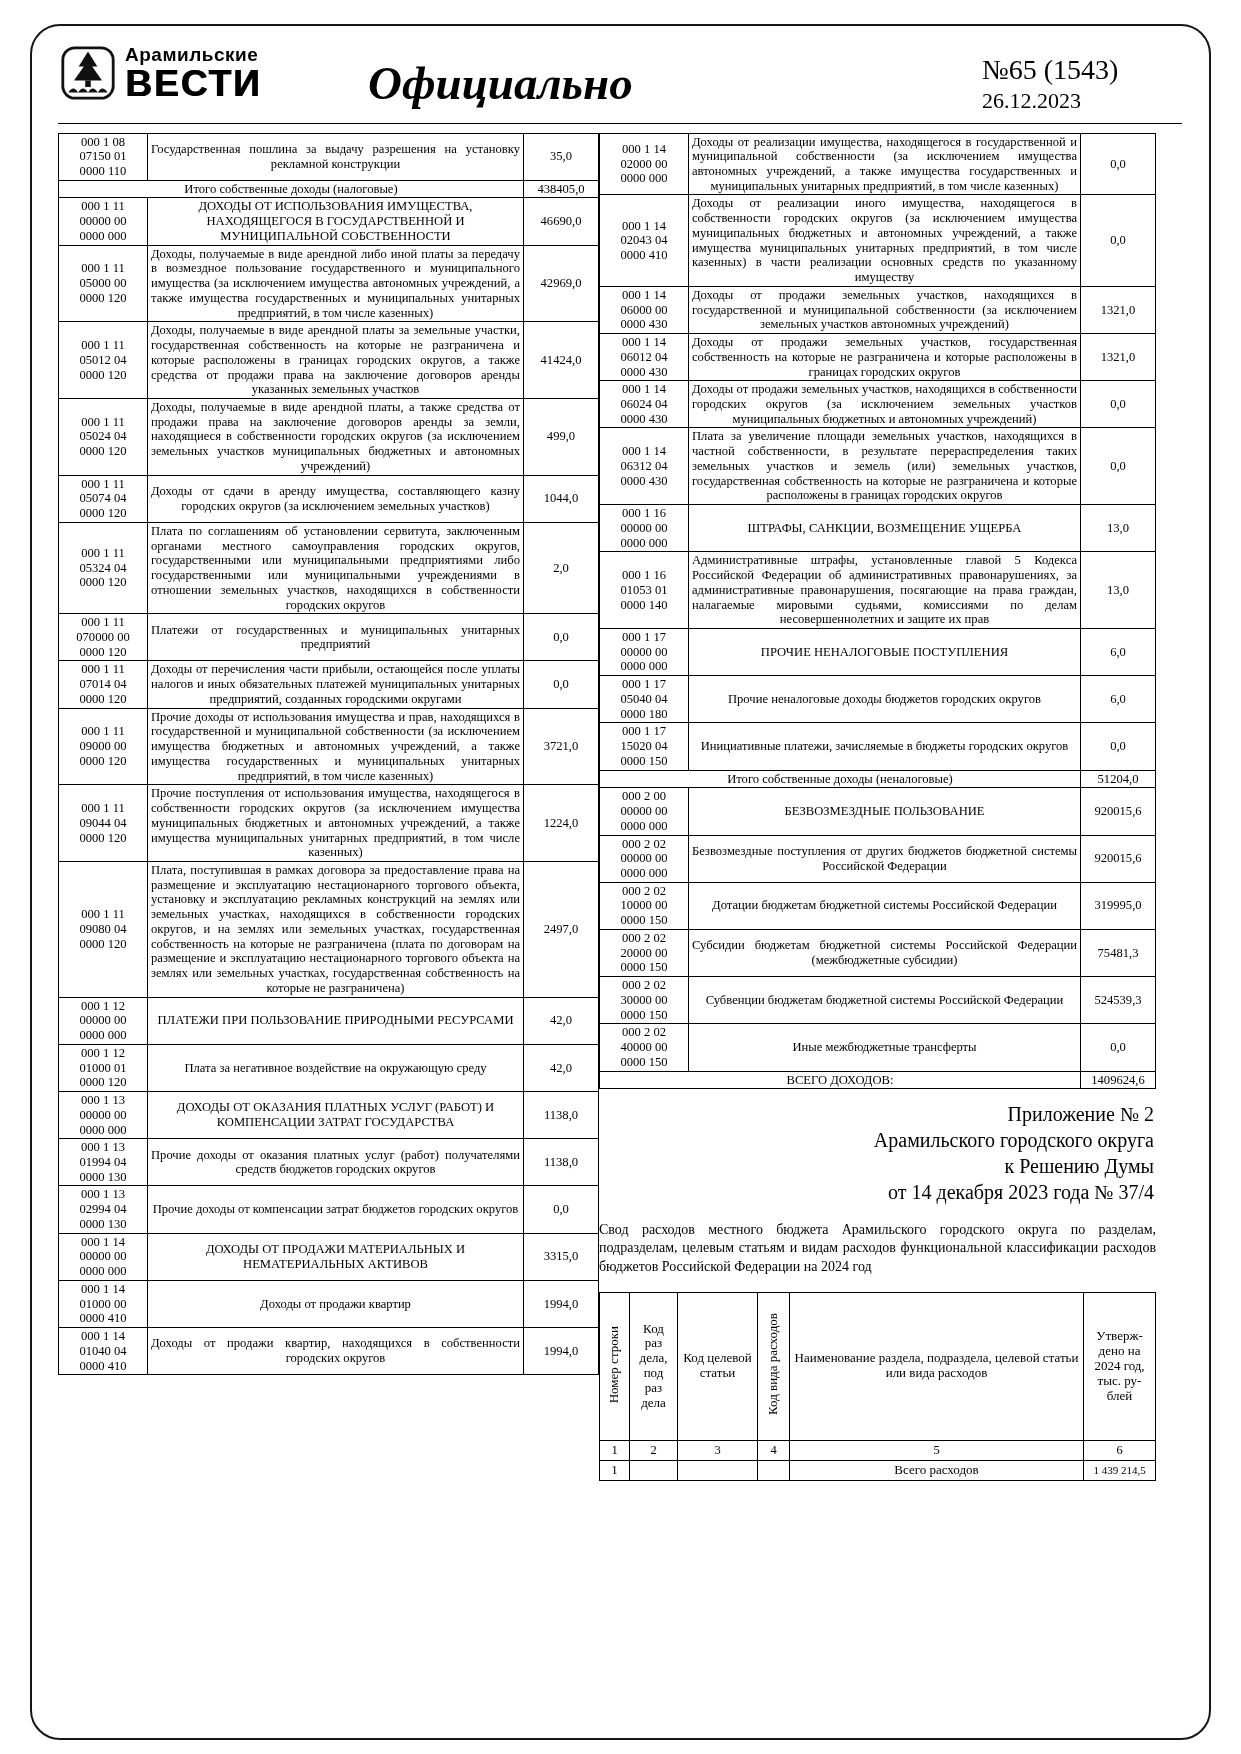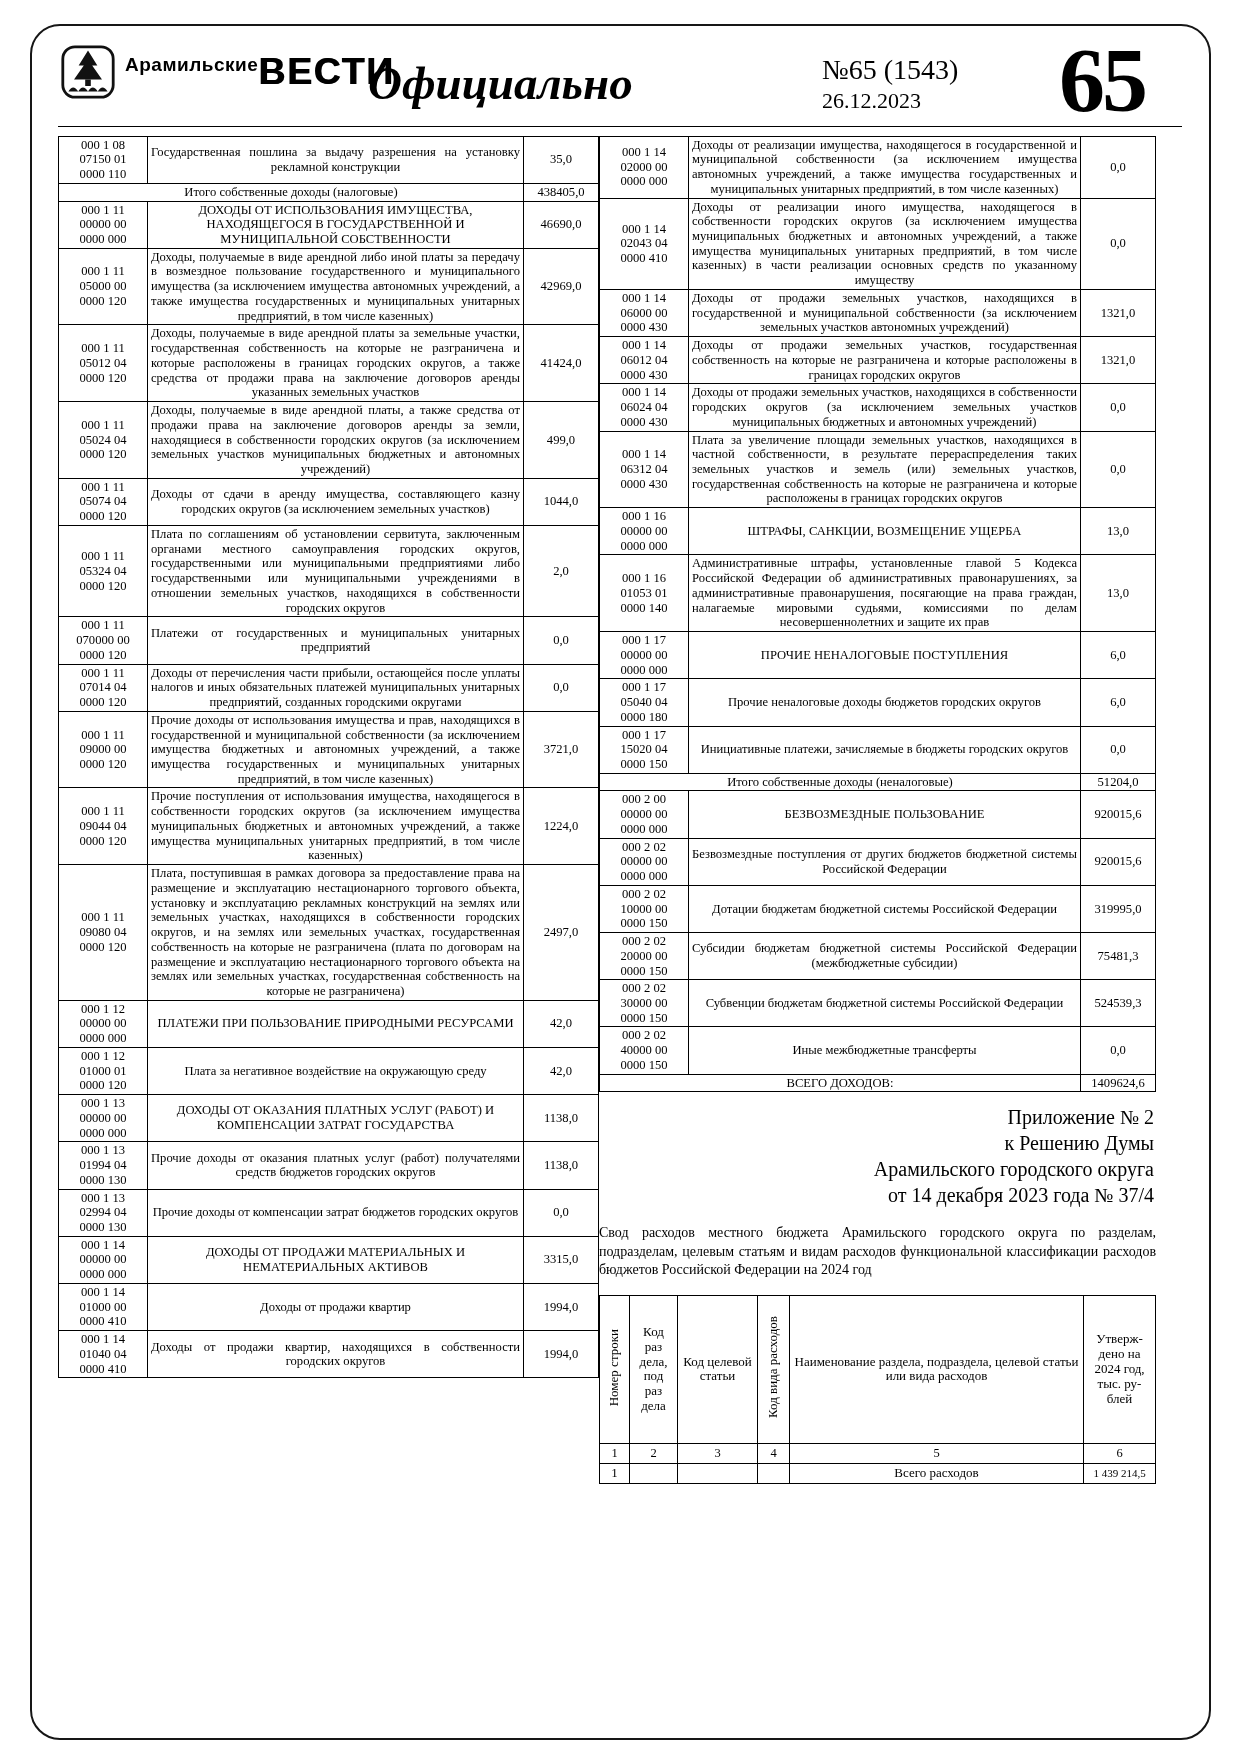--- a/index.html
+++ b/index.html
@@ -27,7 +27,7 @@
   }
   .brand { display:flex; gap:9px; width:268px; align-items:center; }
   .logo-icon svg { display:block; }
-  .brand-text { display:flex; flex-direction:row; }
+  .brand-text { display:flex; flex-direction:column; }
   .brand-top { font-family:"Liberation Sans", sans-serif; font-weight:bold; font-size:19px; letter-spacing:.5px; }
   .brand-bottom { font-family:"Liberation Sans", sans-serif; font-weight:900; font-size:37px; line-height:.95; letter-spacing:2px; text-shadow:1px 0 #000; }
   .rubric { flex:1; padding-left:40px; padding-top:12px; font-size:47px; font-weight:bold; font-style:italic; }

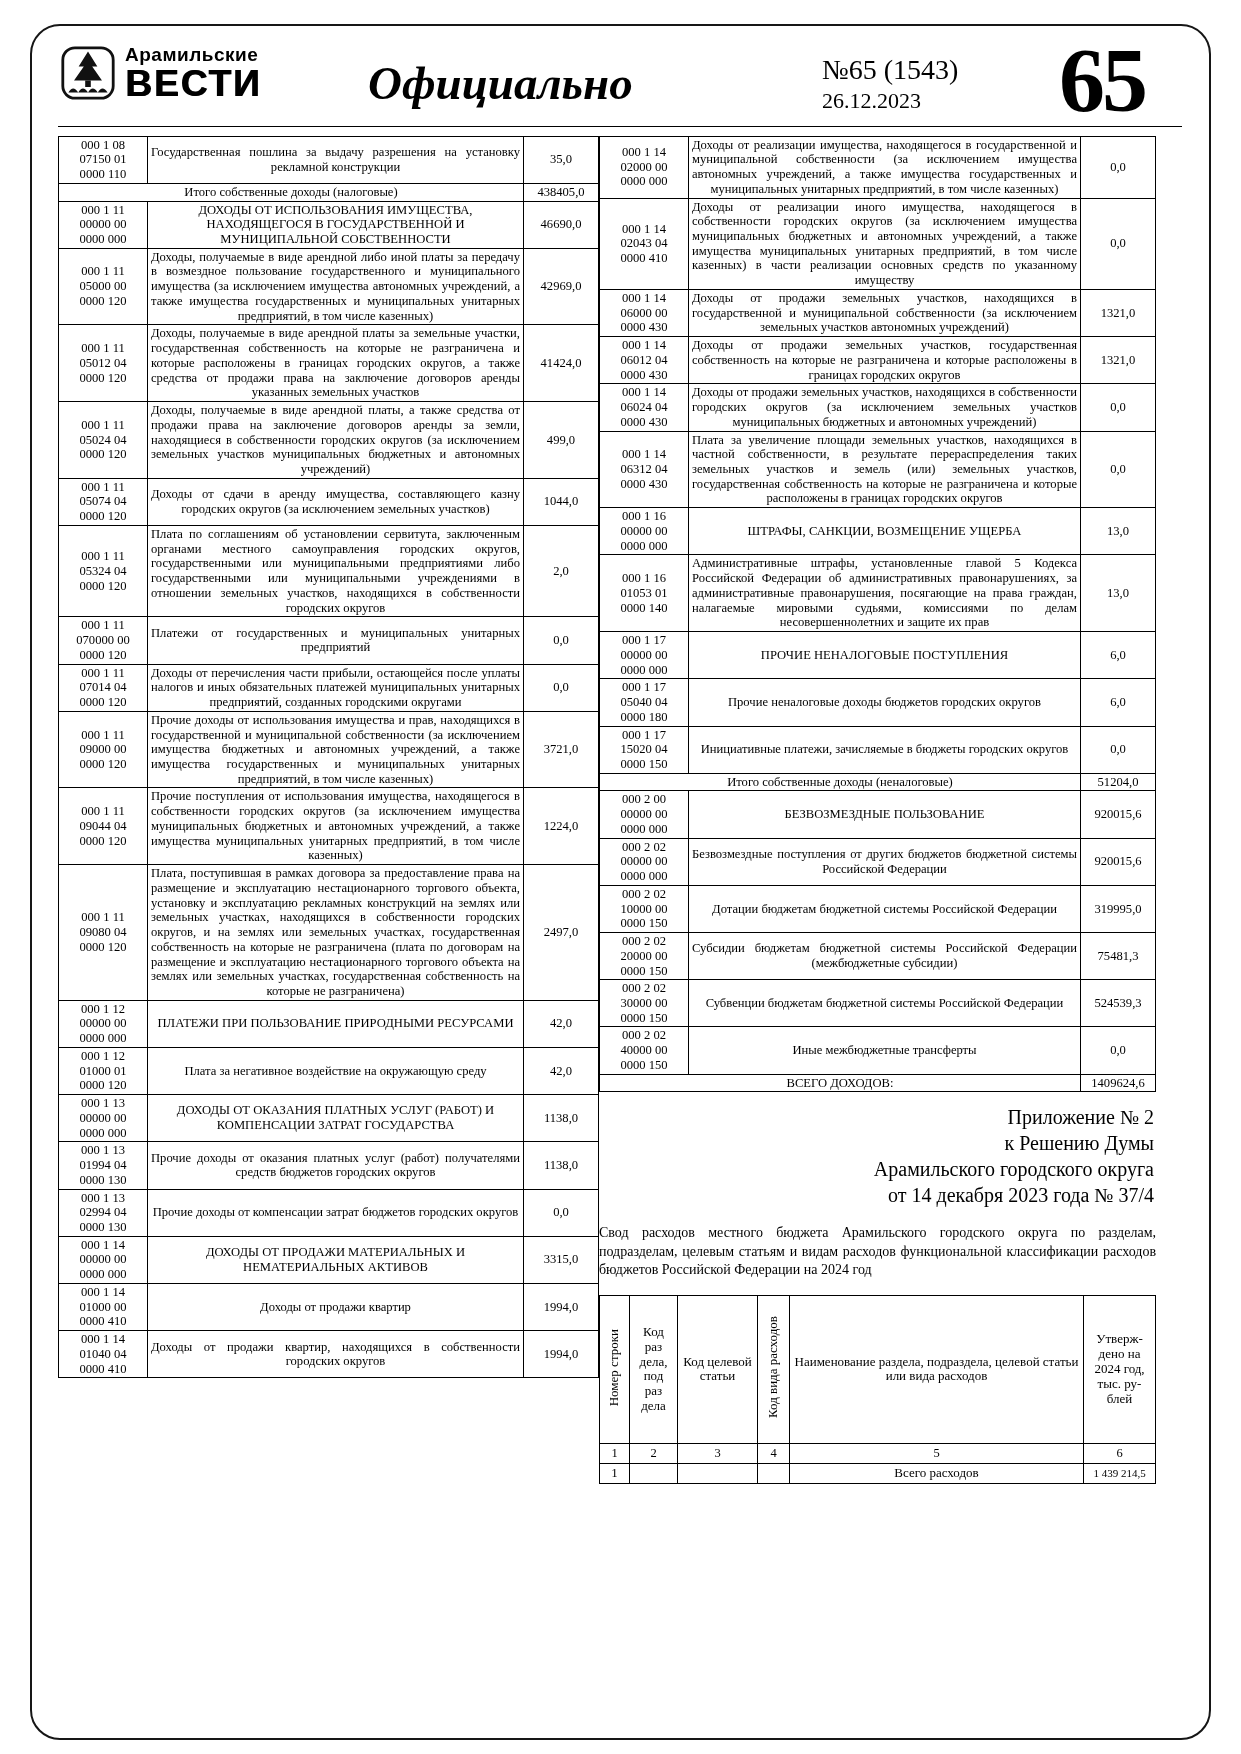--- a/index.html
+++ b/index.html
@@ -92,7 +92,6 @@
       <div class="issue-number">№65 (1543)</div>
       <div class="issue-date">26.12.2023</div>
     </div>
-    <div class="pagenum">65</div>
   </header>
 
   <div class="columns">

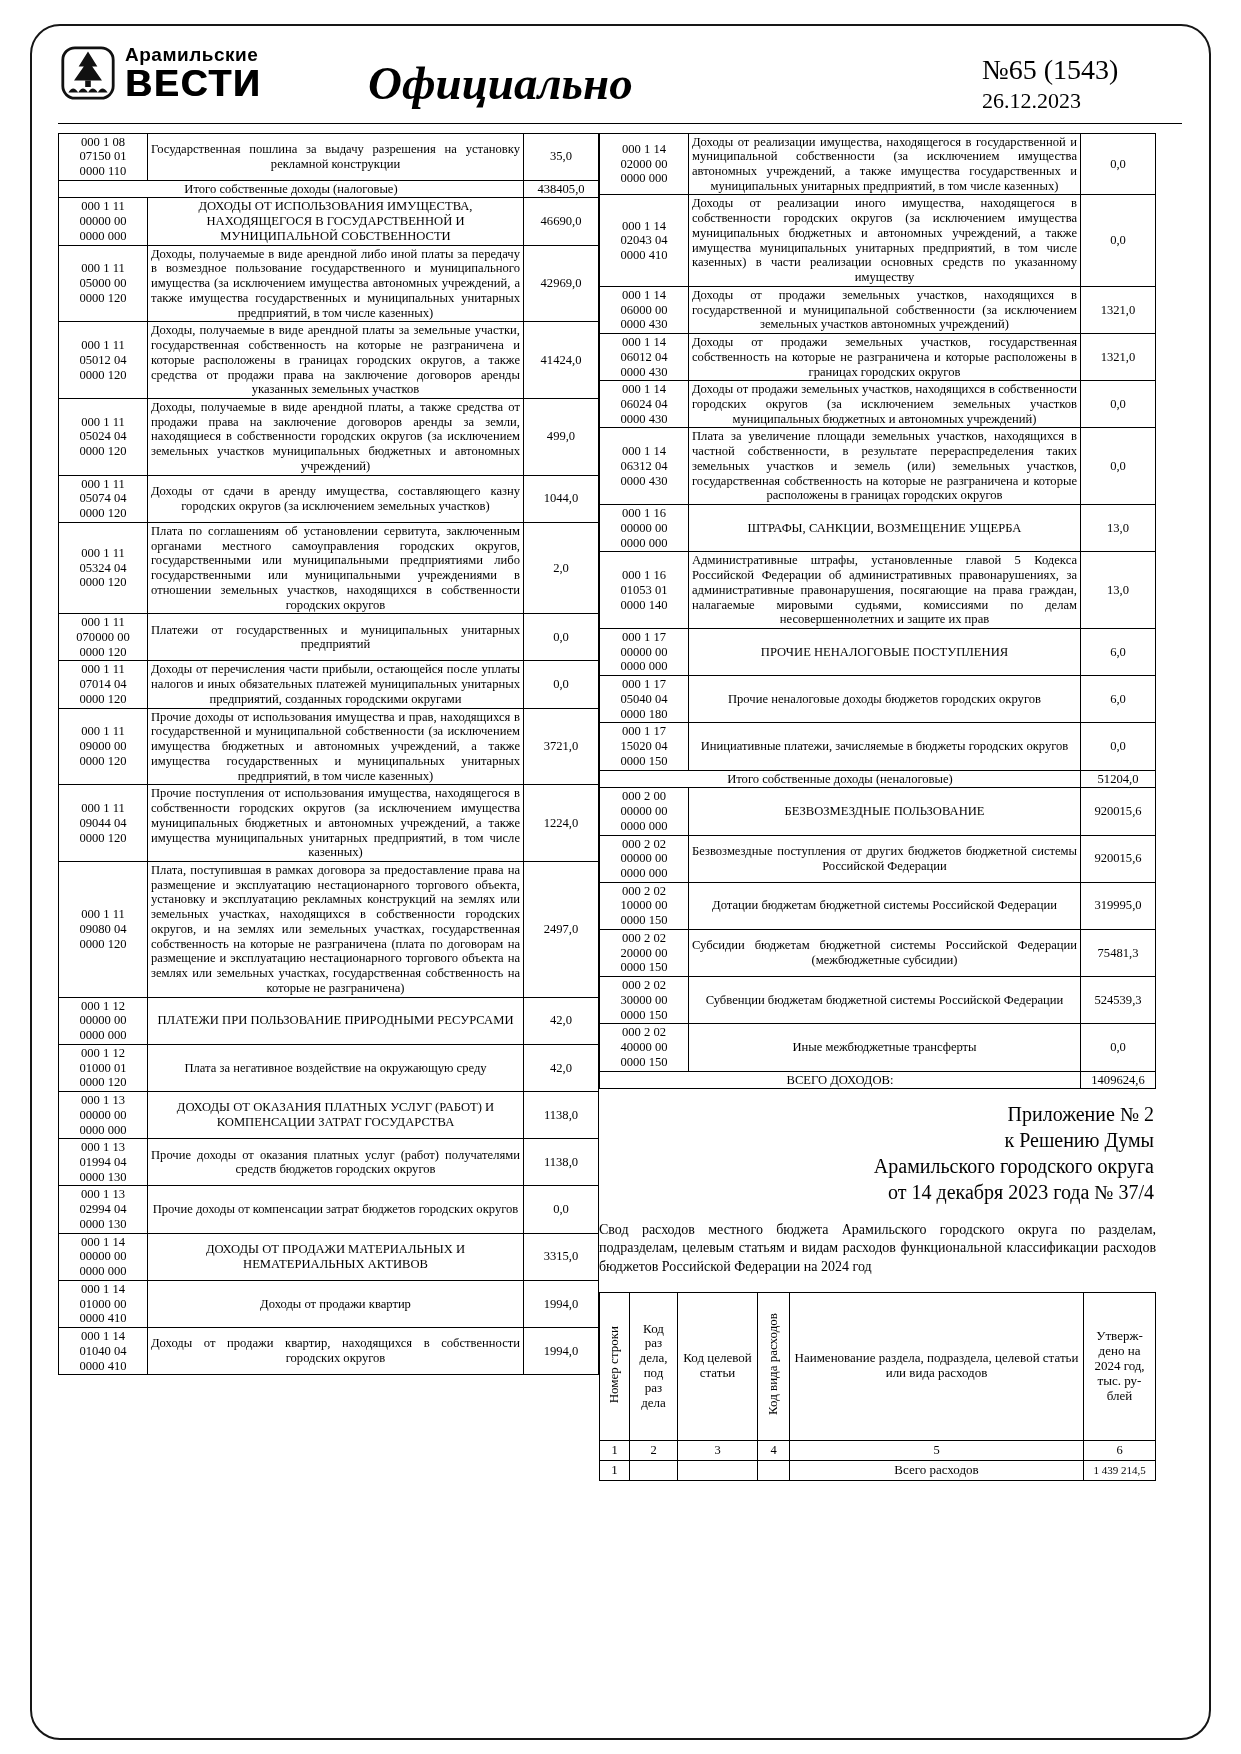--- a/index.html
+++ b/index.html
@@ -382,8 +382,8 @@
 
       <div class="appendix">
         <div>Приложение № 2</div>
+        <div>Арамильского городского округа</div>
         <div>к Решению Думы</div>
-        <div>Арамильского городского округа</div>
         <div>от 14 декабря 2023 года № 37/4</div>
       </div>
 

